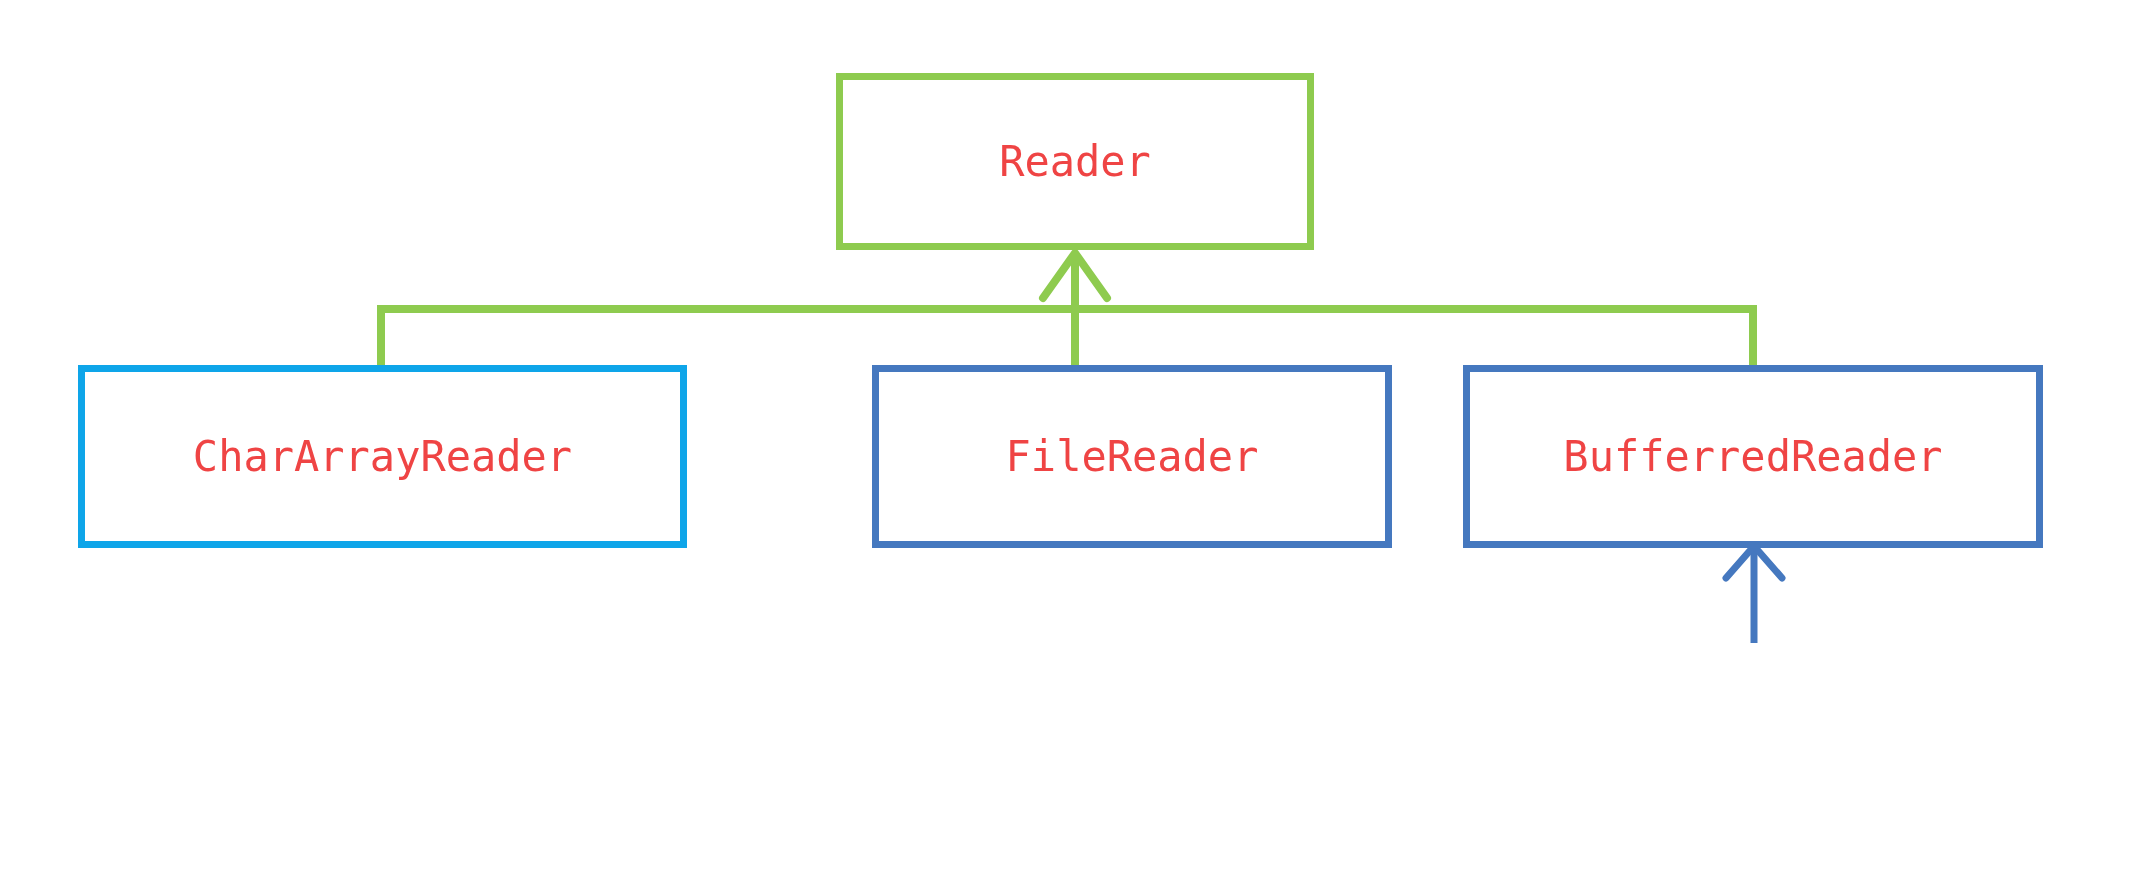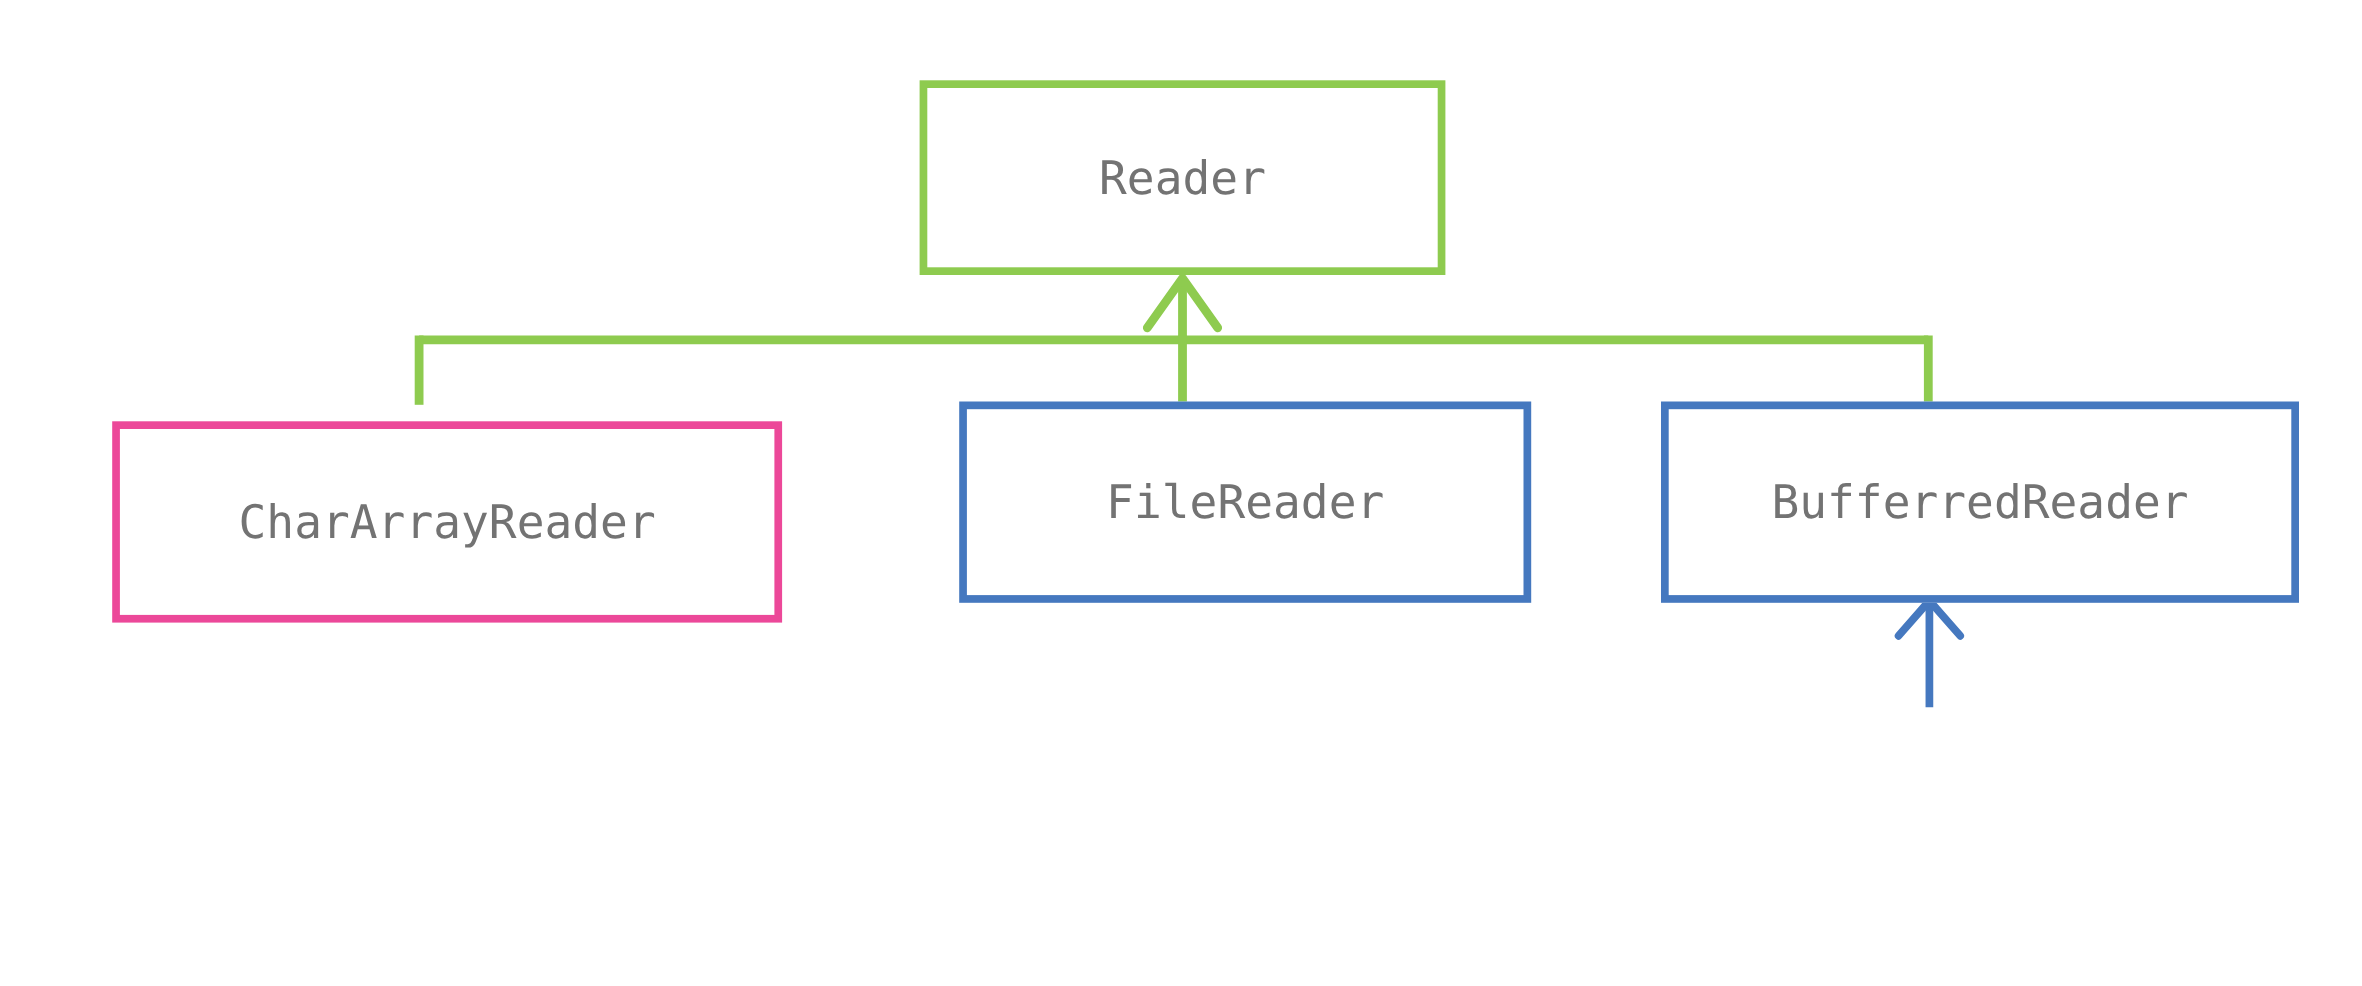--- a/index.html
+++ b/index.html
@@ -39,7 +39,7 @@
     font-family: "DejaVu Sans Mono", "Liberation Mono", monospace;
     font-size: 42px;
     line-height: 1;
-    color: #737373;
+    color: #ef4444;
     letter-spacing: 0px;
     white-space: nowrap;
   }

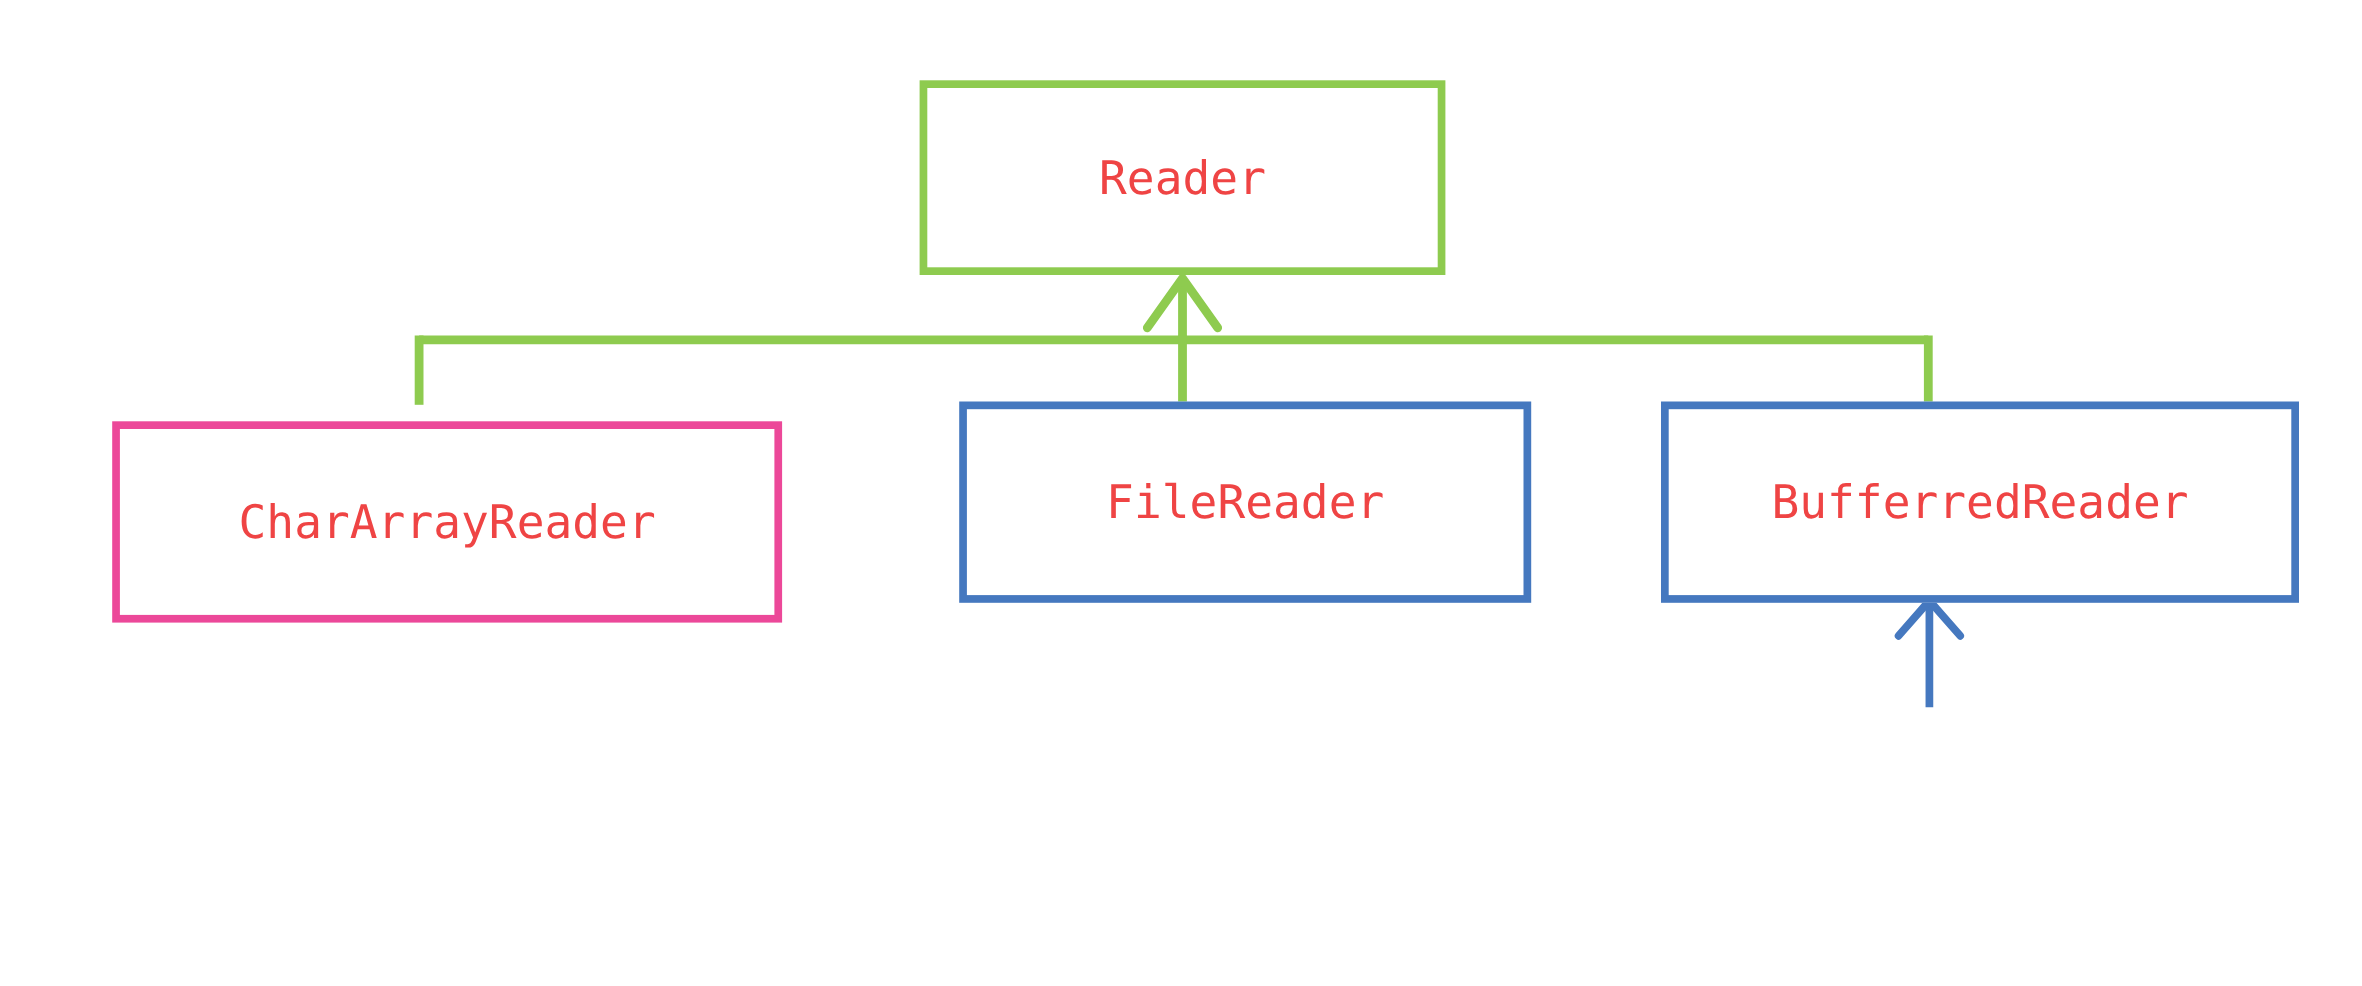--- a/index.html
+++ b/index.html
@@ -53,12 +53,11 @@
   }
   .node-char-array-reader {
     left: 78px;
-    top: 383px;
+    top: 365px;
     width: 609px;
     height: 183px;
-    border: 7px solid #ec4899;
+    border: 7px solid #0ea5e9;
     z-index: 2;
-    margin-left: 24px;
   }
   .node-file-reader {
     left: 872px;

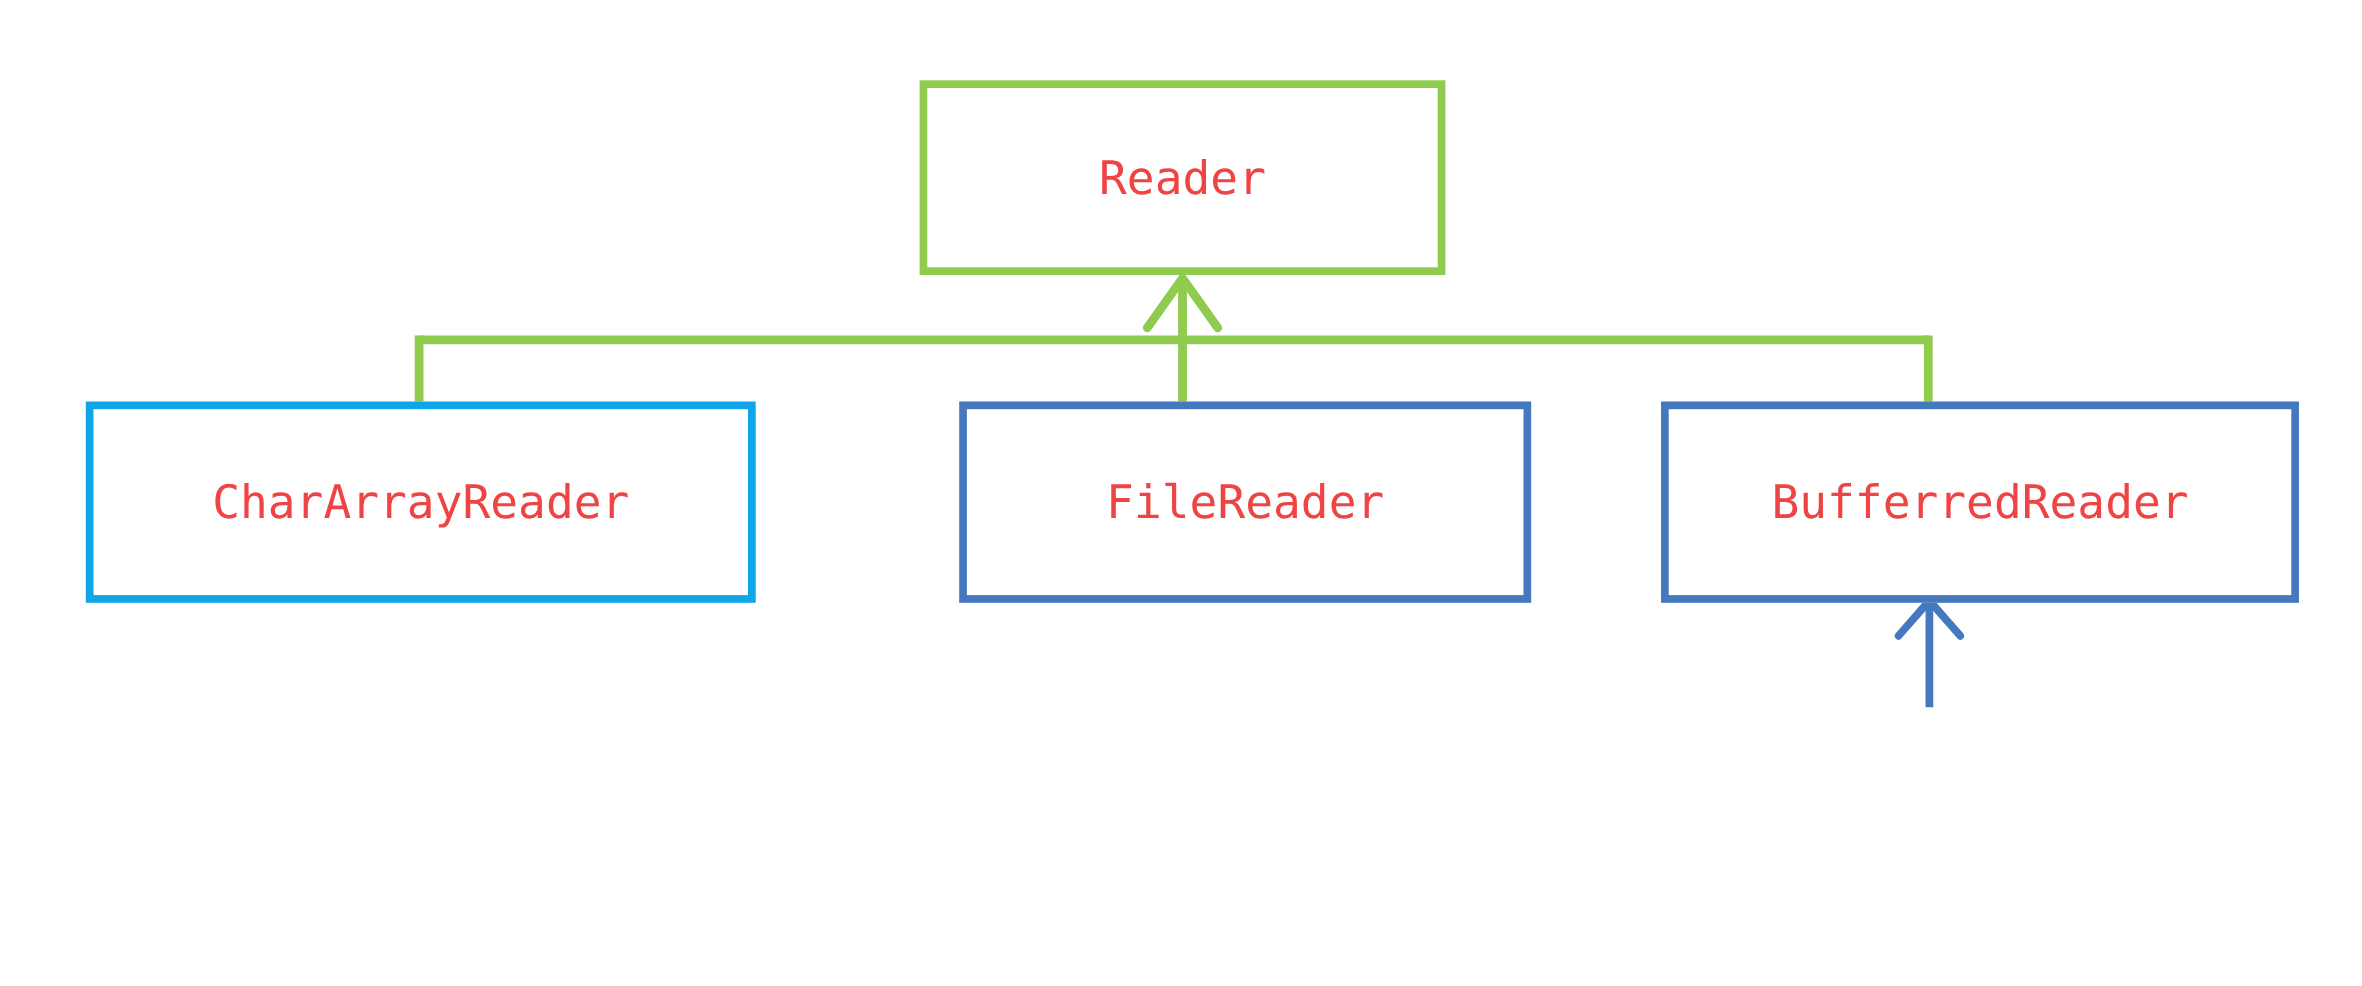--- a/index.html
+++ b/index.html
@@ -68,7 +68,7 @@
     z-index: 2;
   }
   .node-bufferred-reader {
-    left: 1510px;
+    left: 1463px;
     top: 365px;
     width: 580px;
     height: 183px;

